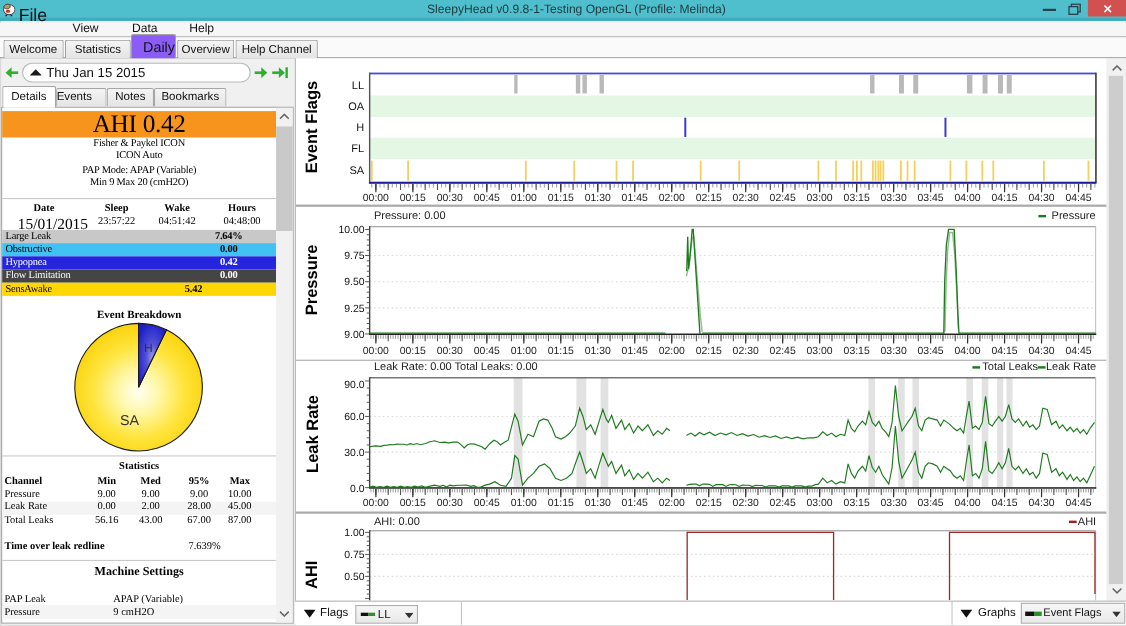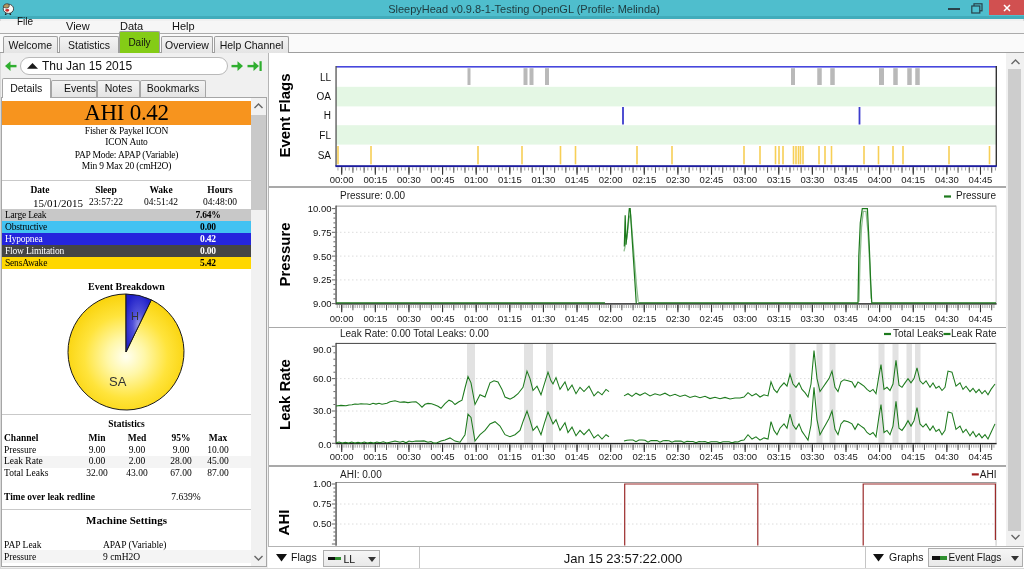--- a/index.html
+++ b/index.html
@@ -26,7 +26,7 @@
     </div>
 </div>
 <div class="abs" style="left:0;top:21px;width:1024px;height:13px;background:#f6f6f6;border-bottom:1px solid #ababab"></div>
-<div class="abs" style="left:17px;top:16px;font-size:10px;color:#111">File</div>
+<div class="abs" style="left:17px;top:6px;font-size:16px;color:#111">File</div>
 <div class="abs" style="left:66px;top:20px;font-size:11px;color:#111">View</div>
 <div class="abs" style="left:120px;top:20px;font-size:11px;color:#111">Data</div>
 <div class="abs" style="left:172px;top:20px;font-size:11px;color:#111">Help</div>

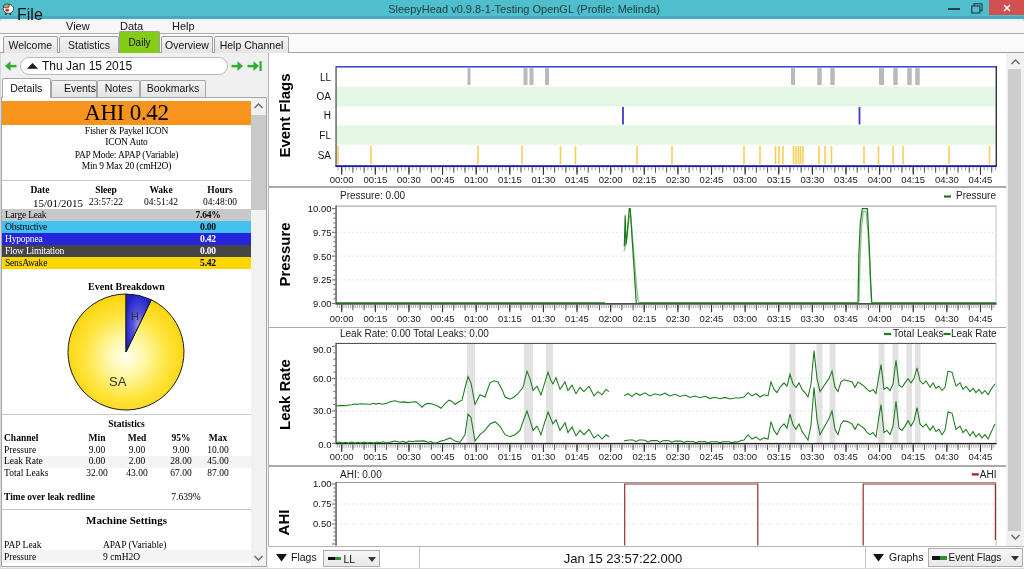--- a/index.html
+++ b/index.html
@@ -34,7 +34,7 @@
 <div class="abs" style="left:0;top:52px;width:1024px;height:1px;background:#9f9f9f"></div>
 <div class="abs" style="left:2.5px;top:35.5px;width:55.5px;height:17px;background:linear-gradient(#f4f4f4,#e4e4e4);border:1px solid #9f9f9f;border-bottom:none;border-radius:2px 2px 0 0;text-align:center;font-size:10.5px;color:#111;line-height:16px">Welcome</div>
 <div class="abs" style="left:59px;top:35.5px;width:60px;height:17px;background:linear-gradient(#f4f4f4,#e4e4e4);border:1px solid #9f9f9f;border-bottom:none;border-radius:2px 2px 0 0;text-align:center;font-size:10.5px;color:#111;line-height:16px">Statistics</div>
-<div class="abs" style="left:119px;top:31px;width:41px;height:22px;background:#84cc16;border:1px solid #9f9f9f;border-bottom:none;border-radius:2px 2px 0 0;text-align:center;font-size:10px;color:#111;line-height:22px;z-index:2">Daily</div>
+<div class="abs" style="left:119px;top:31px;width:41px;height:22px;background:#8b5cf6;border:1px solid #9f9f9f;border-bottom:none;border-radius:2px 2px 0 0;text-align:right;font-size:13px;color:#111;line-height:22px;z-index:2">Daily</div>
 <div class="abs" style="left:161px;top:35.5px;width:52px;height:17px;background:linear-gradient(#f4f4f4,#e4e4e4);border:1px solid #9f9f9f;border-bottom:none;border-radius:2px 2px 0 0;text-align:center;font-size:10.5px;color:#111;line-height:16px">Overview</div>
 <div class="abs" style="left:214px;top:35.5px;width:75px;height:17px;background:linear-gradient(#f4f4f4,#e4e4e4);border:1px solid #9f9f9f;border-bottom:none;border-radius:2px 2px 0 0;text-align:center;font-size:10.5px;color:#111;line-height:16px">Help Channel</div>
 <svg class="abs" style="left:3px;top:59px" width="262" height="14" viewBox="0 0 262 14">

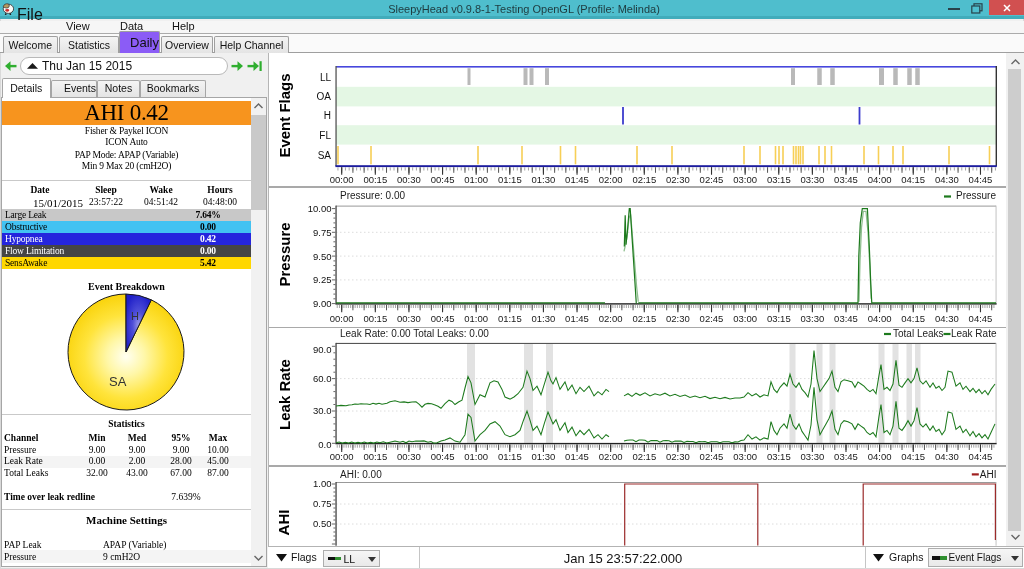--- a/index.html
+++ b/index.html
@@ -59,7 +59,7 @@
 <div class="abs" style="left:21px;top:1.5px;font-size:12px;color:#111">Thu Jan 15 2015</div>
   </div>
 <div class="abs" style="left:2px;top:78px;width:48.5px;height:20px;background:#fff;border:1px solid #a6a6a6;border-bottom:none;border-radius:2px 2px 0 0;text-align:center;font-size:10.5px;color:#111;line-height:19px;z-index:3">Details</div>
-<div class="abs" style="left:50.5px;top:80px;width:46.5px;height:17px;background:linear-gradient(#f4f4f4,#e4e4e4);border:1px solid #a6a6a6;border-bottom:none;border-radius:2px 2px 0 0;text-align:right;font-size:10.5px;color:#111;line-height:15px">Events</div>
+<div class="abs" style="left:50.5px;top:80px;width:46.5px;height:17px;background:linear-gradient(#f4f4f4,#e4e4e4);border:1px solid #a6a6a6;border-bottom:none;border-radius:2px 2px 0 0;text-align:left;font-size:10.5px;color:#111;line-height:15px">Events</div>
 <div class="abs" style="left:97px;top:80px;width:43px;height:17px;background:linear-gradient(#f4f4f4,#e4e4e4);border:1px solid #a6a6a6;border-bottom:none;border-radius:2px 2px 0 0;text-align:center;font-size:10.5px;color:#111;line-height:15px">Notes</div>
 <div class="abs" style="left:140px;top:80px;width:66px;height:17px;background:linear-gradient(#f4f4f4,#e4e4e4);border:1px solid #a6a6a6;border-bottom:none;border-radius:2px 2px 0 0;text-align:center;font-size:10.5px;color:#111;line-height:15px">Bookmarks</div>
 <div class="abs" style="left:1px;top:97px;width:266px;height:470px;background:#fff;border:1px solid #a6a6a6;z-index:1"></div>

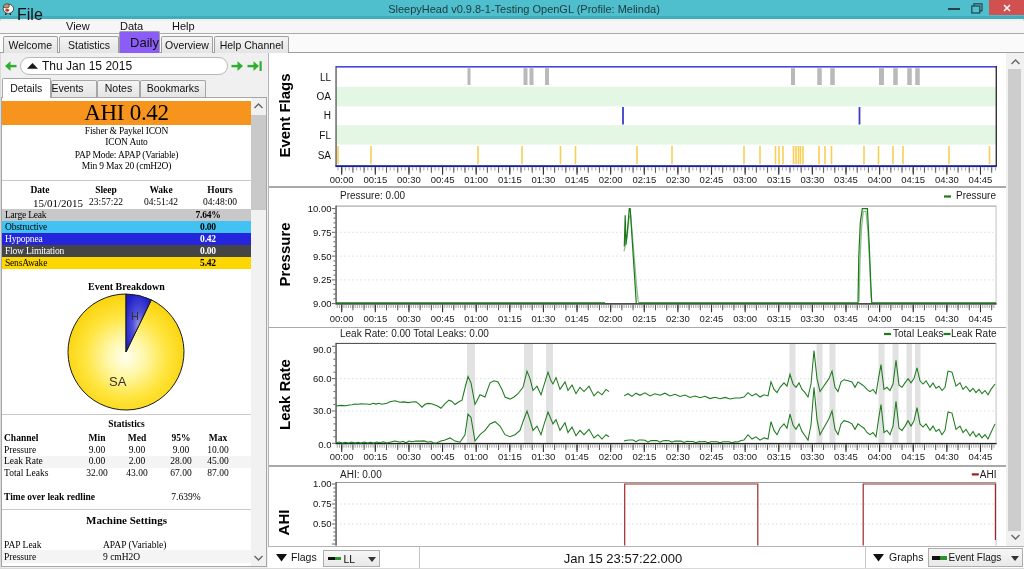--- a/index.html
+++ b/index.html
@@ -74,7 +74,7 @@
 <div class="abs serif" style="z-index:2;left:66px;top:185px;width:80px;text-align:center;font-size:9.5px;font-weight:bold;color:#000">Sleep</div>
 <div class="abs serif" style="z-index:2;left:121px;top:185px;width:80px;text-align:center;font-size:9.5px;font-weight:bold;color:#000">Wake</div>
 <div class="abs serif" style="z-index:2;left:180px;top:185px;width:80px;text-align:center;font-size:9.5px;font-weight:bold;color:#000">Hours</div>
-<div class="abs serif" style="z-index:2;left:18px;top:196.5px;width:80px;text-align:center;font-size:11px;color:#000">15/01/2015</div>
+<div class="abs serif" style="z-index:2;left:0px;top:196.5px;width:80px;text-align:right;font-size:14px;color:#000">15/01/2015</div>
 <div class="abs serif" style="z-index:2;left:66px;top:196.5px;width:80px;text-align:center;font-size:9.5px;color:#000">23:57:22</div>
 <div class="abs serif" style="z-index:2;left:121px;top:196.5px;width:80px;text-align:center;font-size:9.5px;color:#000">04:51:42</div>
 <div class="abs serif" style="z-index:2;left:180px;top:196.5px;width:80px;text-align:center;font-size:9.5px;color:#000">04:48:00</div>

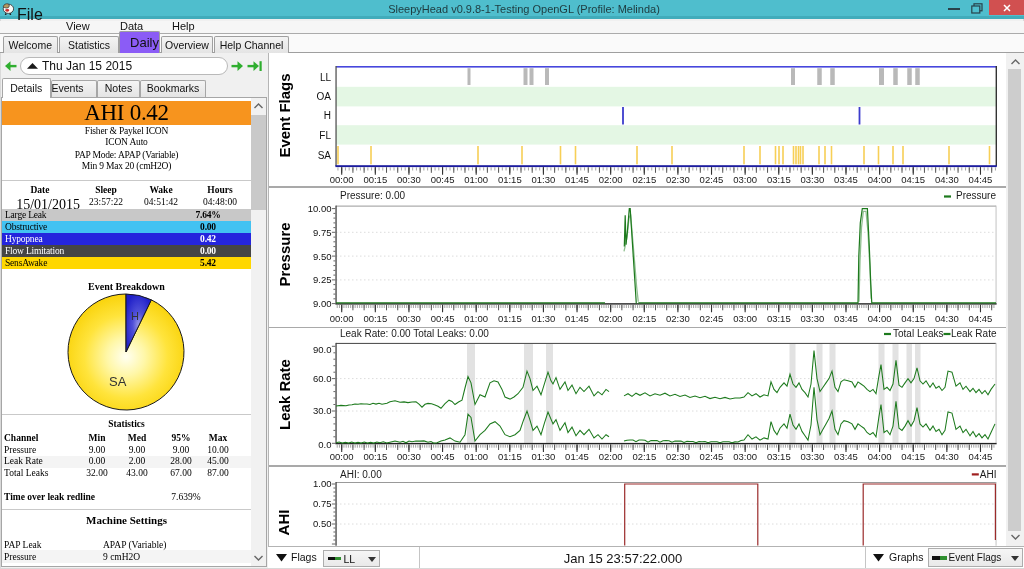--- a/index.html
+++ b/index.html
@@ -96,7 +96,7 @@
   </div>
 <div class="abs serif" style="z-index:2;left:2px;top:257.0px;width:249px;height:12.1px;background:#ffd700;font-size:9.5px;color:#000;line-height:12.1px;letter-spacing:-0.2px">
     <span style="position:absolute;left:3px">SensAwake</span>
-    <span style="position:absolute;left:166px;width:80px;text-align:center;font-weight:bold">5.42</span>
+    <span style="position:absolute;left:166px;width:80px;text-align:left;font-weight:bold">5.42</span>
   </div>
 <div class="abs serif" style="z-index:2;left:2px;top:281px;width:249px;text-align:center;font-size:10px;font-weight:bold;color:#000">Event Breakdown</div>
 <svg class="abs" style="z-index:2;left:66px;top:292px" width="120" height="120" viewBox="0 0 120 120">

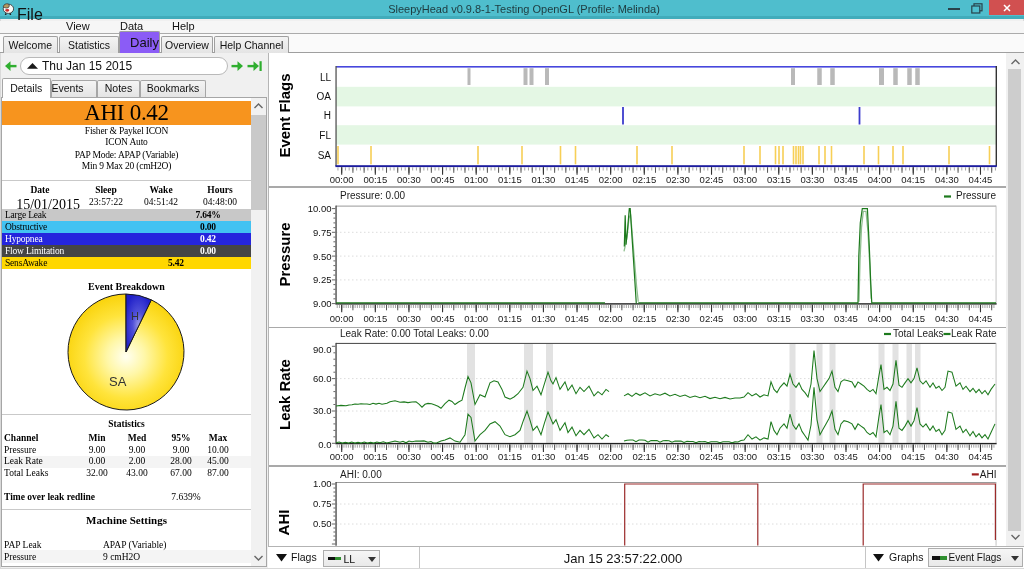--- a/index.html
+++ b/index.html
@@ -137,7 +137,7 @@
 <div class="abs serif" style="z-index:2;left:151px;top:456.3px;width:60px;text-align:center;font-size:9.5px;color:#000">28.00</div>
 <div class="abs serif" style="z-index:2;left:188px;top:456.3px;width:60px;text-align:center;font-size:9.5px;color:#000">45.00</div>
 <div class="abs serif" style="z-index:2;left:4px;top:467.5px;font-size:9.5px;color:#000">Total Leaks</div>
-<div class="abs serif" style="z-index:2;left:67px;top:467.5px;width:60px;text-align:center;font-size:9.5px;color:#000">32.00</div>
+<div class="abs serif" style="z-index:2;left:67px;top:467.5px;width:60px;text-align:center;font-size:9.5px;color:#000">56.16</div>
 <div class="abs serif" style="z-index:2;left:107px;top:467.5px;width:60px;text-align:center;font-size:9.5px;color:#000">43.00</div>
 <div class="abs serif" style="z-index:2;left:151px;top:467.5px;width:60px;text-align:center;font-size:9.5px;color:#000">67.00</div>
 <div class="abs serif" style="z-index:2;left:188px;top:467.5px;width:60px;text-align:center;font-size:9.5px;color:#000">87.00</div>

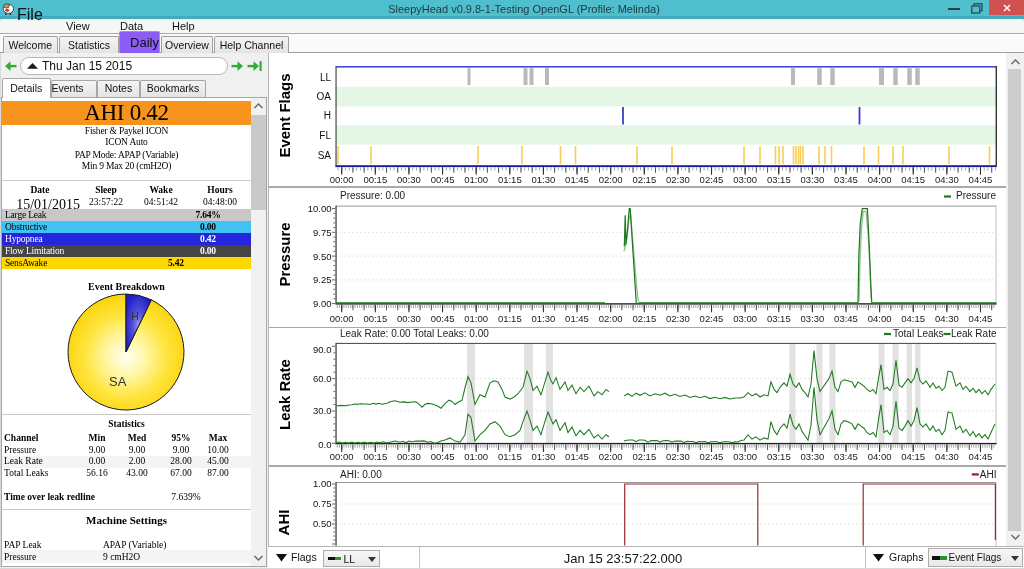--- a/index.html
+++ b/index.html
@@ -380,7 +380,6 @@
         <path d="M0 0H8L4 5Z" fill="#333"></path>
       </svg>
     </div>
-<div class="abs" style="left:275px;top:4px;width:160px;text-align:center;font-size:13px;color:#111">Jan 15 23:57:22.000</div>
 <svg class="abs" style="left:605px;top:7px" width="11" height="8" viewBox="0 0 11 8">
       <path d="M0 0H11L5.5 7.5Z" fill="#111"></path>
     </svg>

